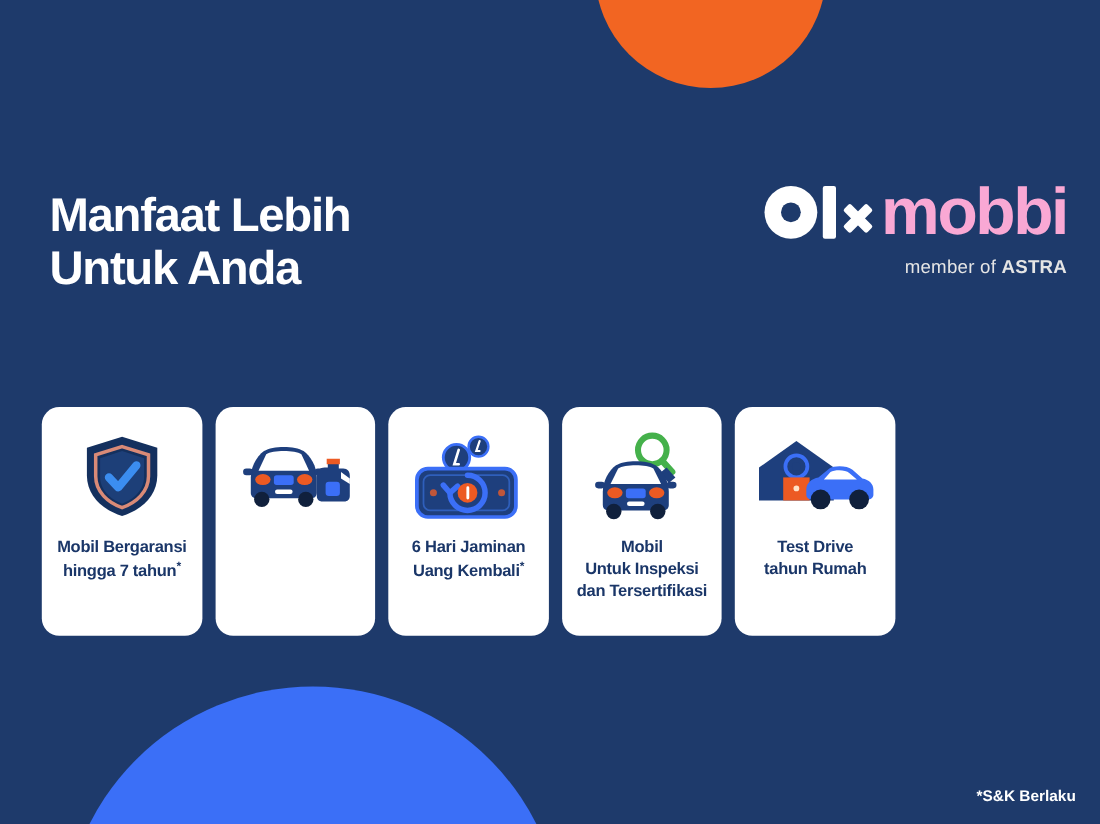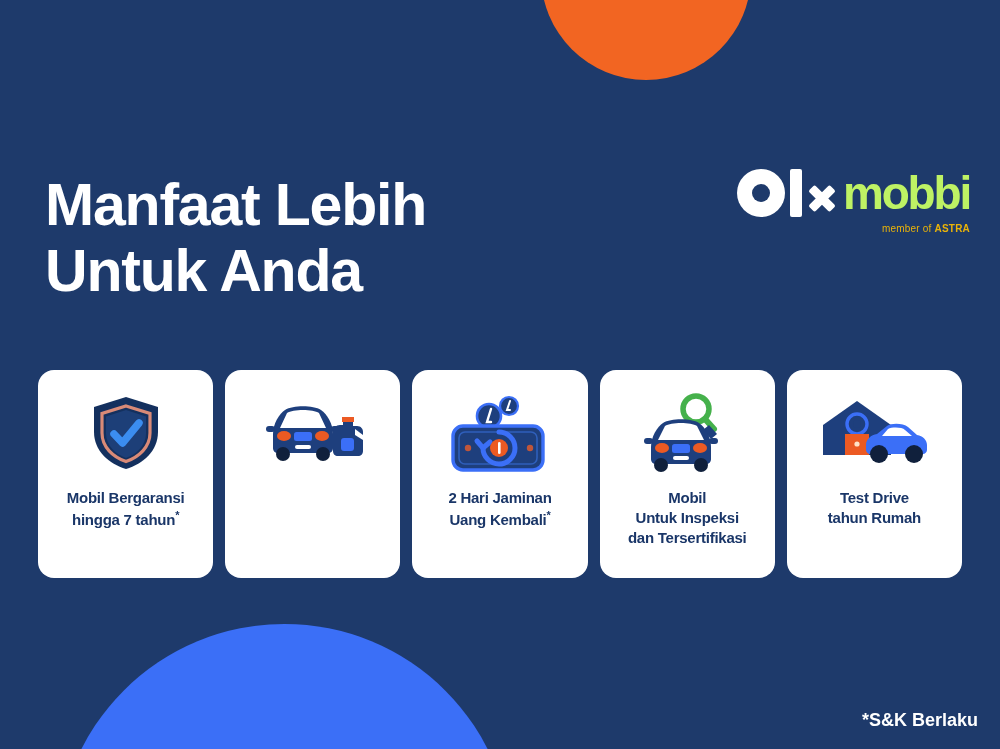--- a/index.html
+++ b/index.html
@@ -48,7 +48,7 @@
     left: 45px;
     top: 172px;
     color: #ffffff;
-    font-size: 59px;
+    font-size: 43px;
     line-height: 1.12;
     font-weight: 800;
     letter-spacing: -1.2px;

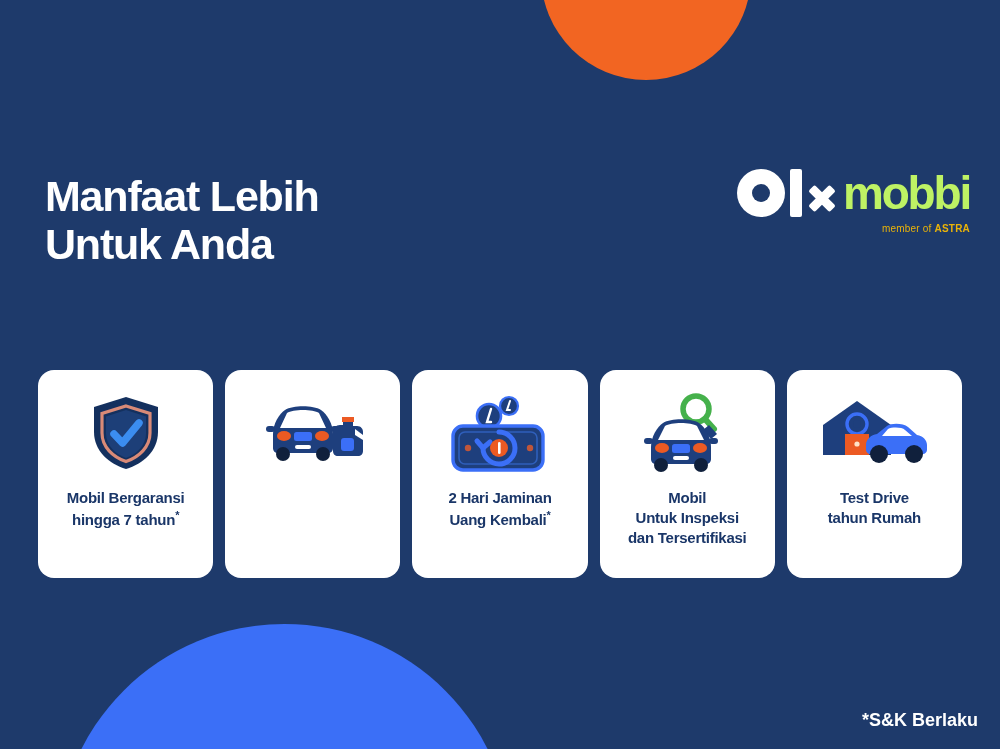--- a/index.html
+++ b/index.html
@@ -109,8 +109,8 @@
   .brand-x::before { transform: rotate(45deg); }
   .brand-x::after  { transform: rotate(-45deg); }
   .brand-mobbi {
-    color: #bef264;
-    font-size: 46px;
+    color: #f9a8d4;
+    font-size: 60px;
     font-weight: 800;
     letter-spacing: -2.2px;
     line-height: 48px;

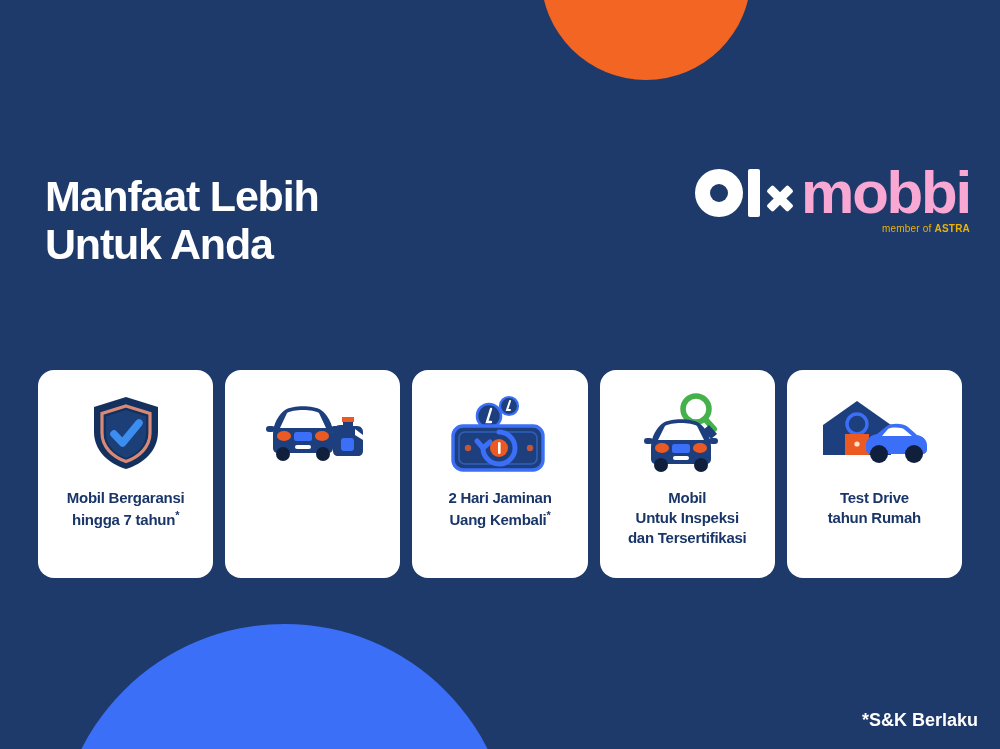--- a/index.html
+++ b/index.html
@@ -117,10 +117,10 @@
     margin-left: 4px;
   }
   .brand-sub {
-    color: #eab308;
-    font-size: 10px;
+    color: #e5e5e5;
+    font-size: 17px;
     letter-spacing: 0.2px;
-    margin-top: 5px;
+    margin-top: 15px;
     font-weight: 400;
   }
   .brand-sub b { font-weight: 800; }

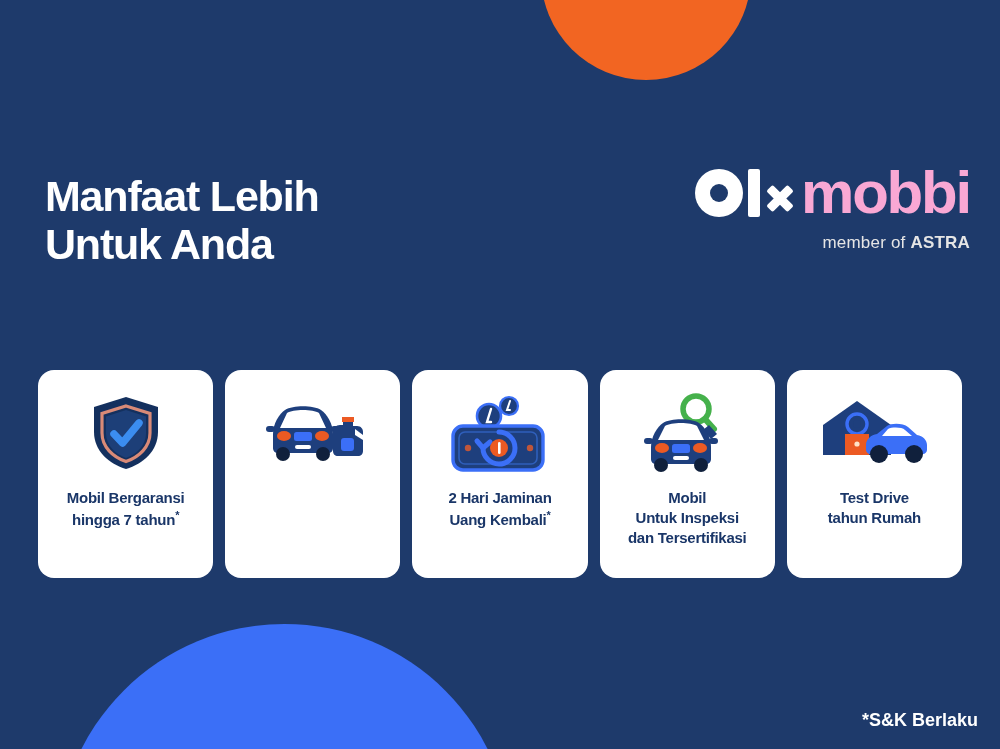--- a/index.html
+++ b/index.html
@@ -130,7 +130,7 @@
     position: absolute;
     left: 38px;
     top: 370px;
-    width: 924px;
+    width: 776px;
     height: 208px;
     display: flex;
     gap: 12px;

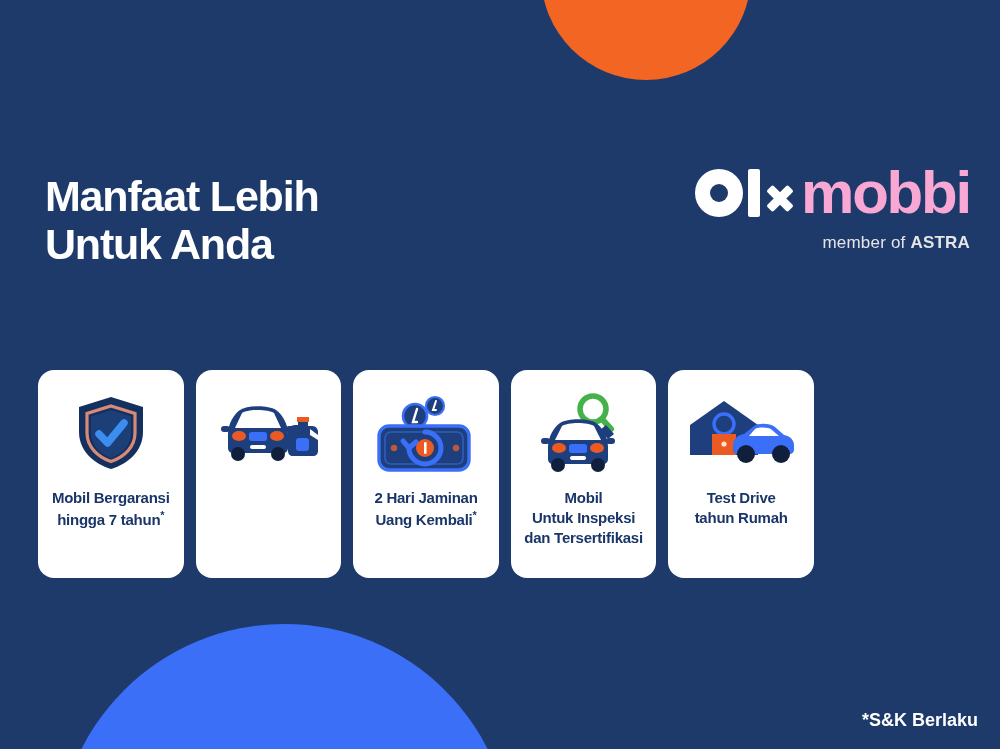--- a/index.html
+++ b/index.html
@@ -264,7 +264,7 @@
         </svg>
       </div>
       <div class="card-label">
-        <div>2 Hari Jaminan</div>
+        <div>6 Hari Jaminan</div>
         <div><span>Uang Kembali</span><span class="sup">*</span></div>
       </div>
     </div>

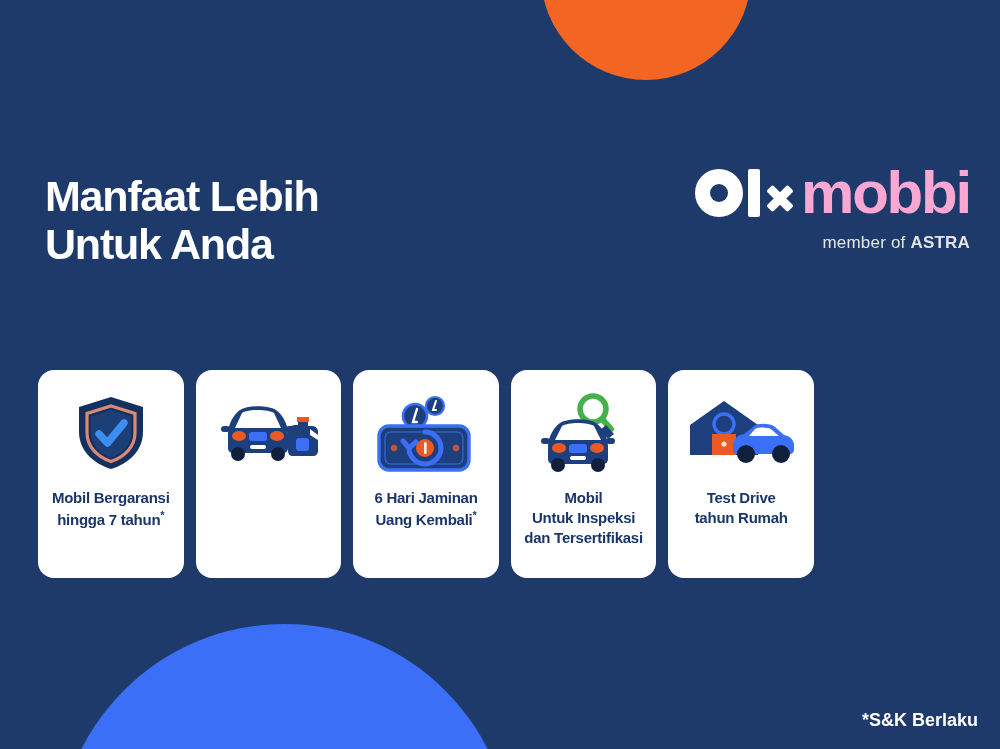--- a/index.html
+++ b/index.html
@@ -171,7 +171,7 @@
     right: 22px;
     bottom: 18px;
     color: #ffffff;
-    font-size: 18px;
+    font-size: 14px;
     font-weight: 700;
   }
 </style>

